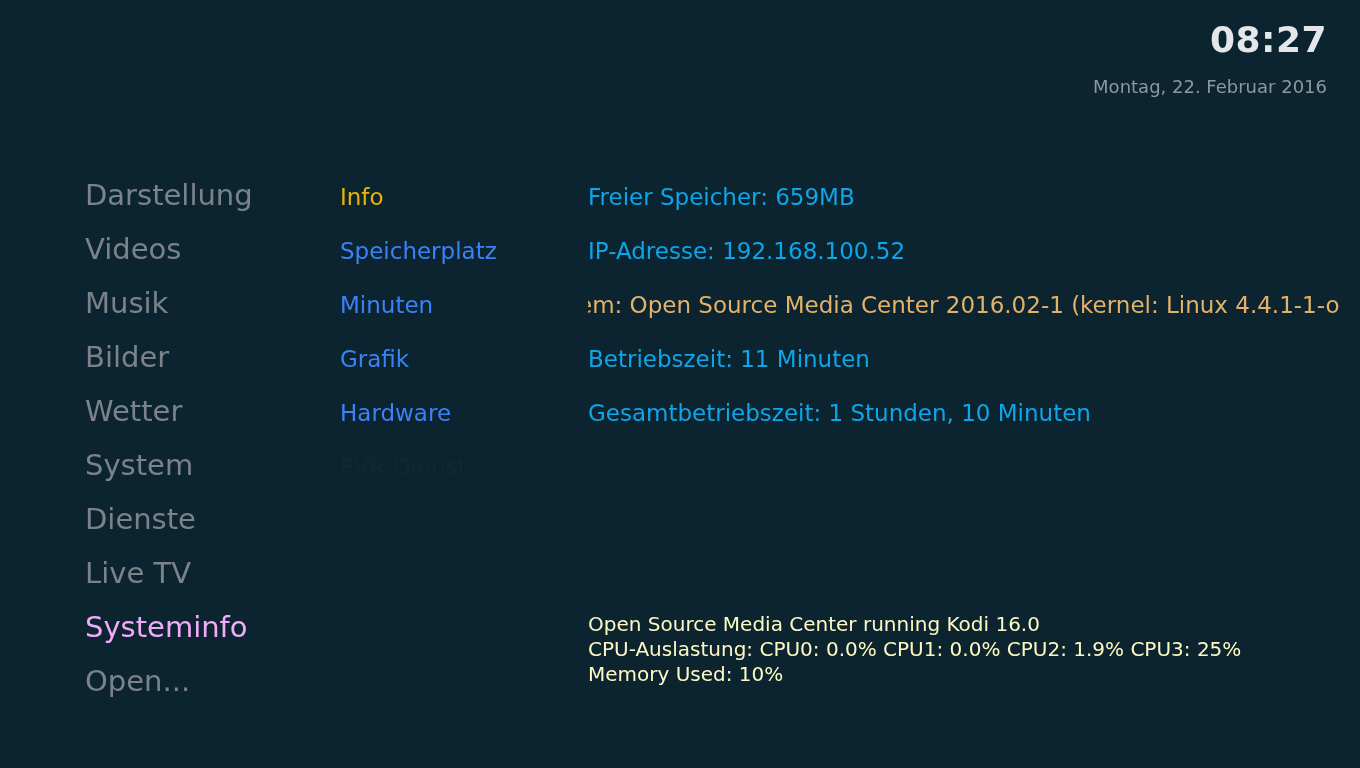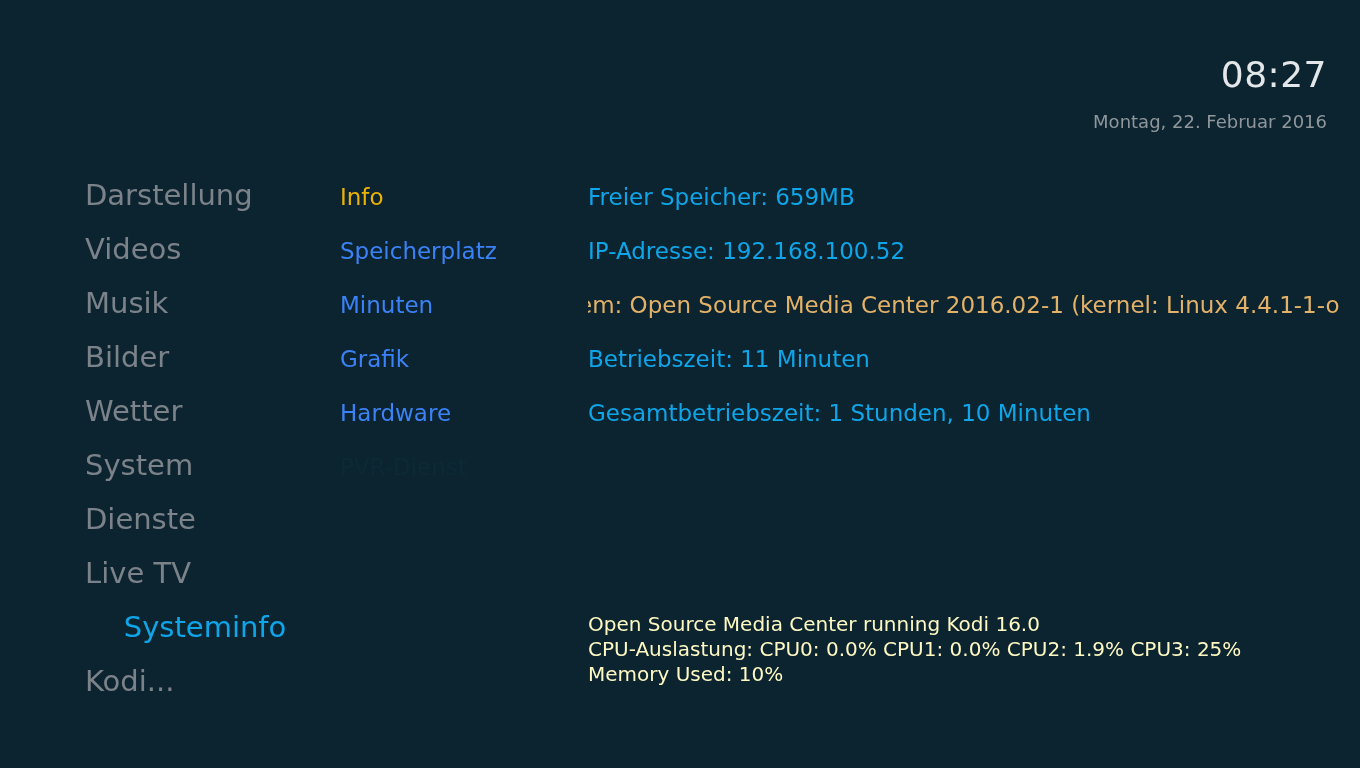--- a/index.html
+++ b/index.html
@@ -33,10 +33,9 @@
   #clock-time {
     font-size: 36px;
     color: #e4e7e9;
-    font-weight: 400;
+    font-weight: 700;
     letter-spacing: 0.5px;
     display: block;
-    margin-top: 35px;
   }
   #clock-date {
     display: block;

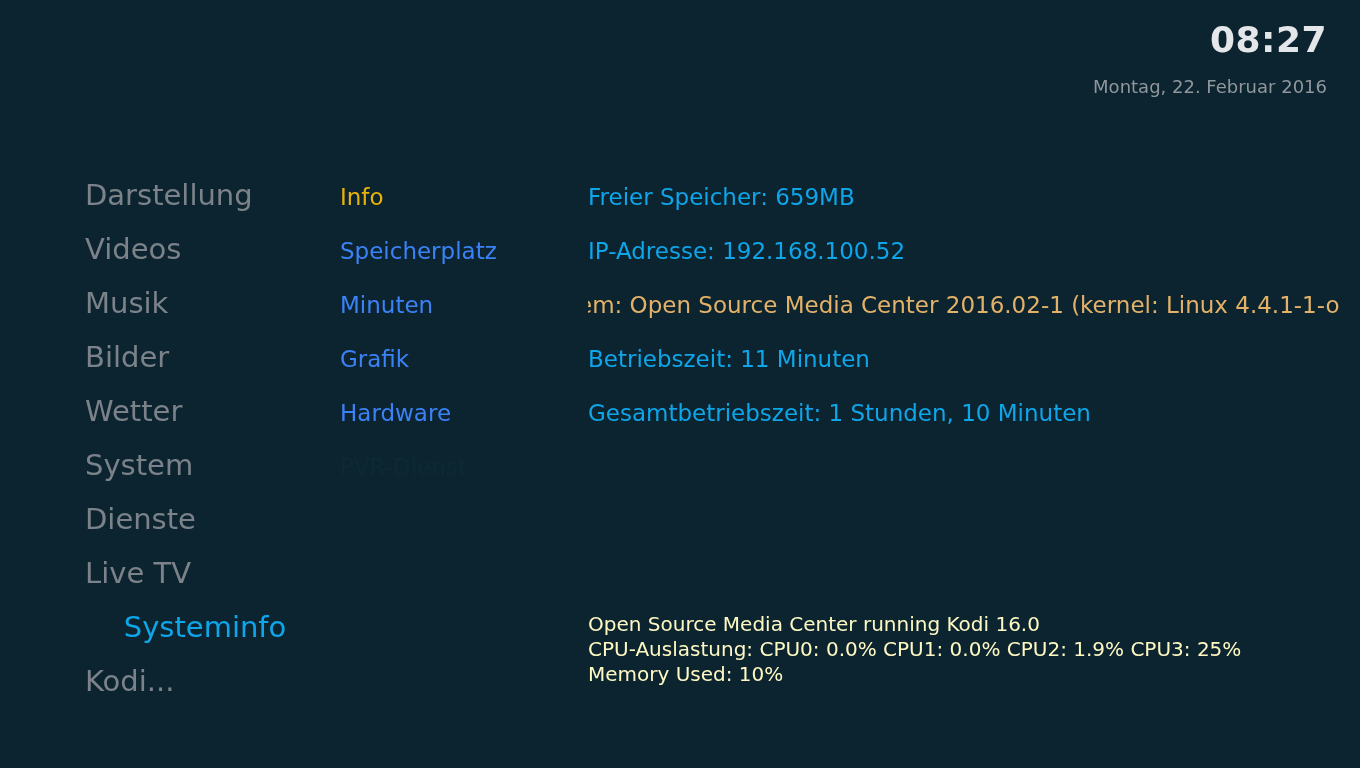--- a/index.html
+++ b/index.html
@@ -61,8 +61,7 @@
     cursor: default;
   }
   .menu-item.selected {
-    color: #0ea5e9;
-    text-align: center;
+    color: #f0abfc;
   }
 
   

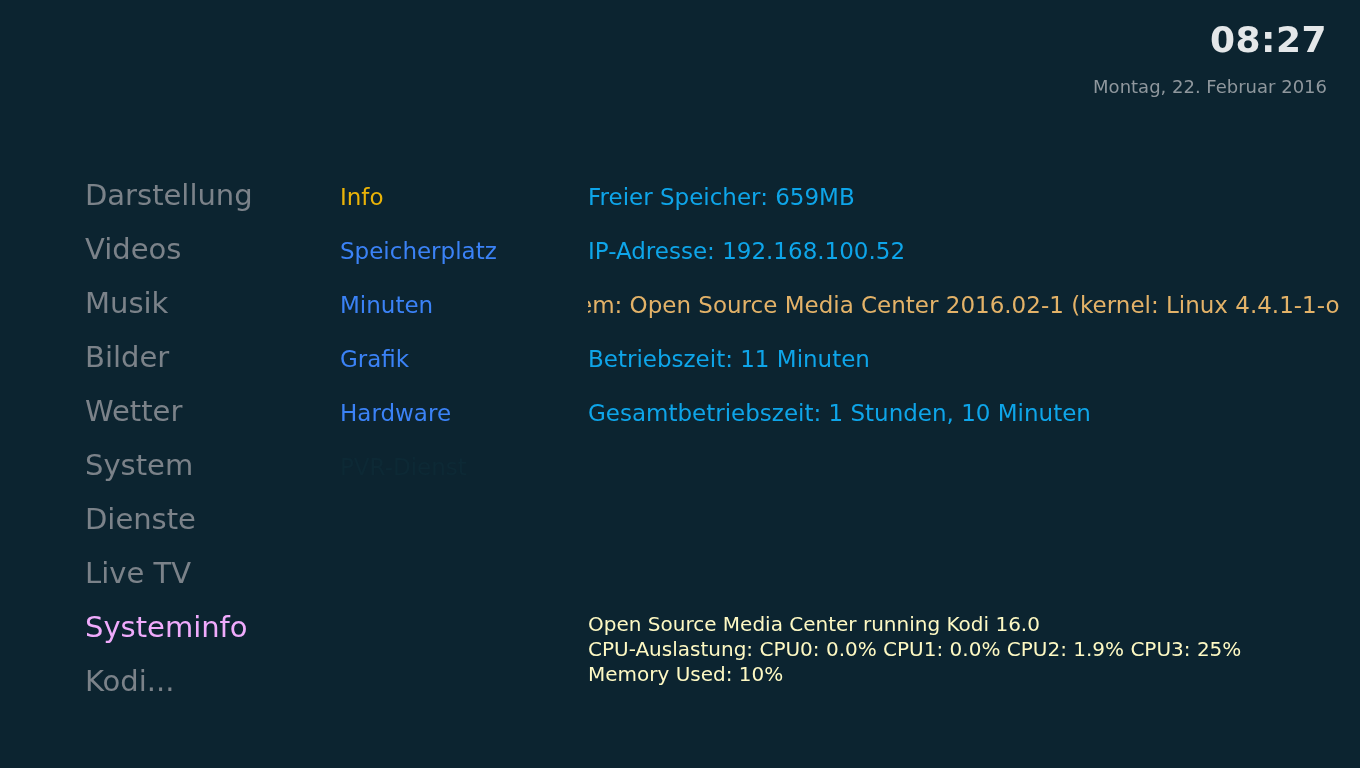--- a/index.html
+++ b/index.html
@@ -147,7 +147,7 @@
       <div class="menu-item">Dienste</div>
       <div class="menu-item">Live TV</div>
       <div class="menu-item selected">Systeminfo</div>
-      <div class="menu-item">Kodi...</div>
+      <div class="menu-item">Open...</div>
     </nav>
 
   <nav id="subcategories">

